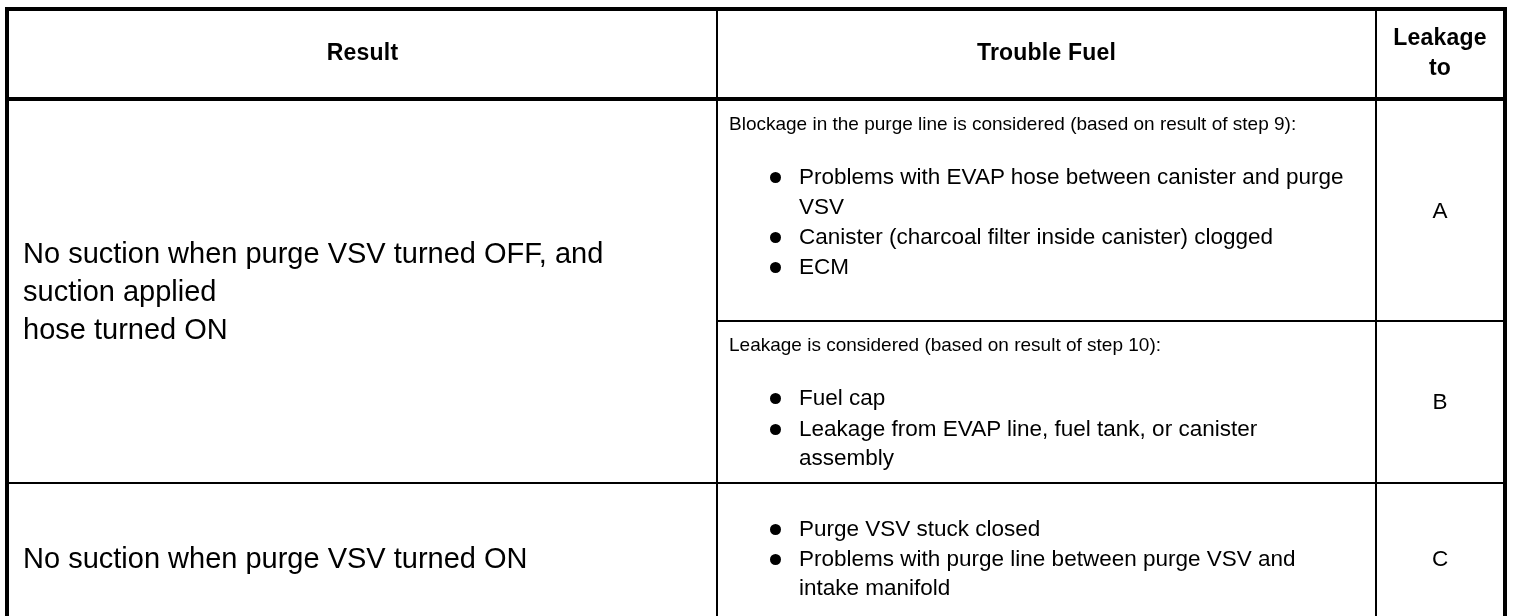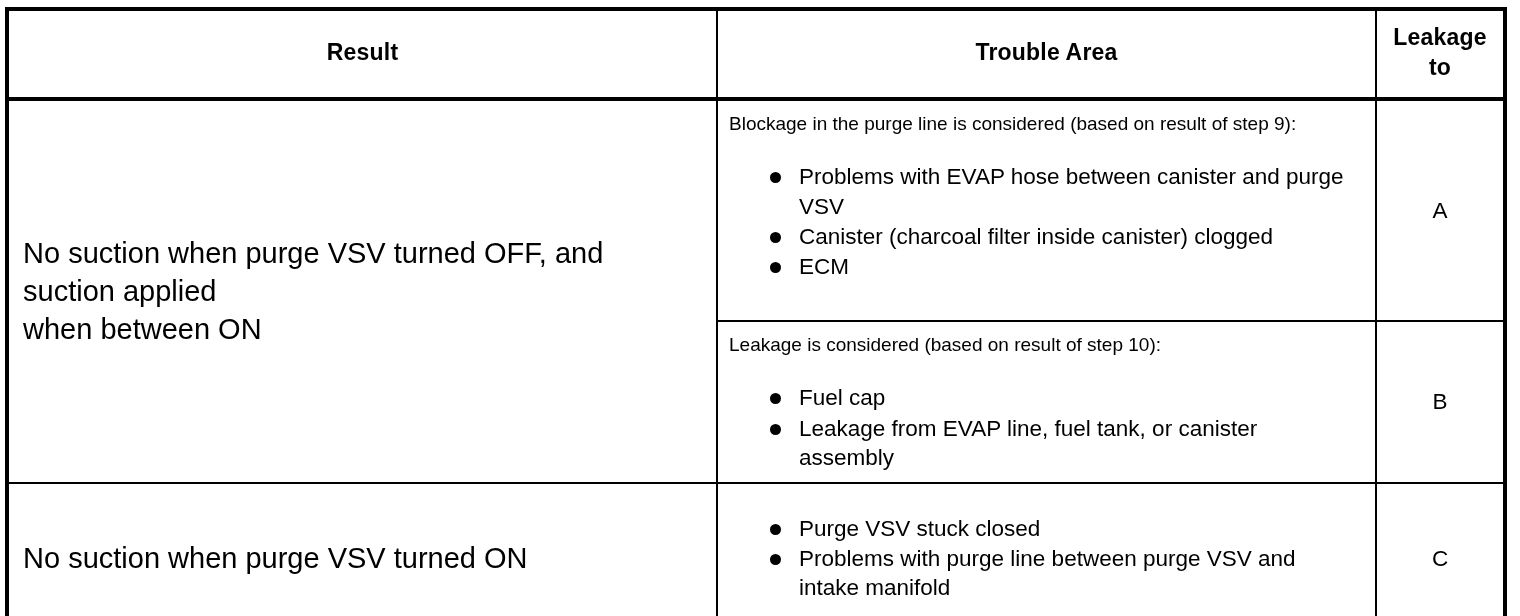--- a/index.html
+++ b/index.html
@@ -178,7 +178,7 @@
     <thead>
       <tr>
         <th class="hd">Result</th>
-        <th class="hd">Trouble Area</th>
+        <th class="hd">Trouble Fuel</th>
         <th class="hd">
           <span>Leakage</span><br>
           <span>to</span>

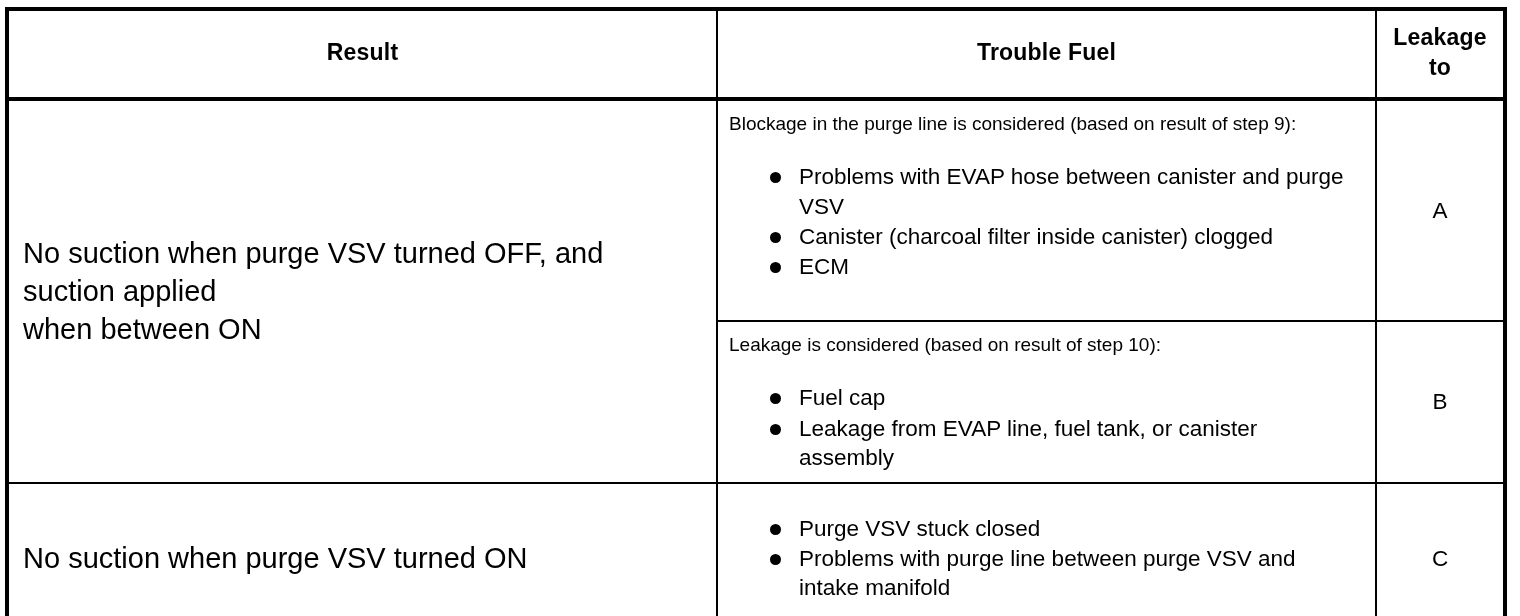--- a/index.html
+++ b/index.html
@@ -191,7 +191,7 @@
       <tr>
         <td class="result">
           <span class="rtxt">No suction when purge VSV turned OFF, and suction applied</span>
-          <span class="rtxt">when between ON</span>
+          <span class="rtxt">hose turned ON</span>
         </td>
 
         <td class="trouble notopad">

